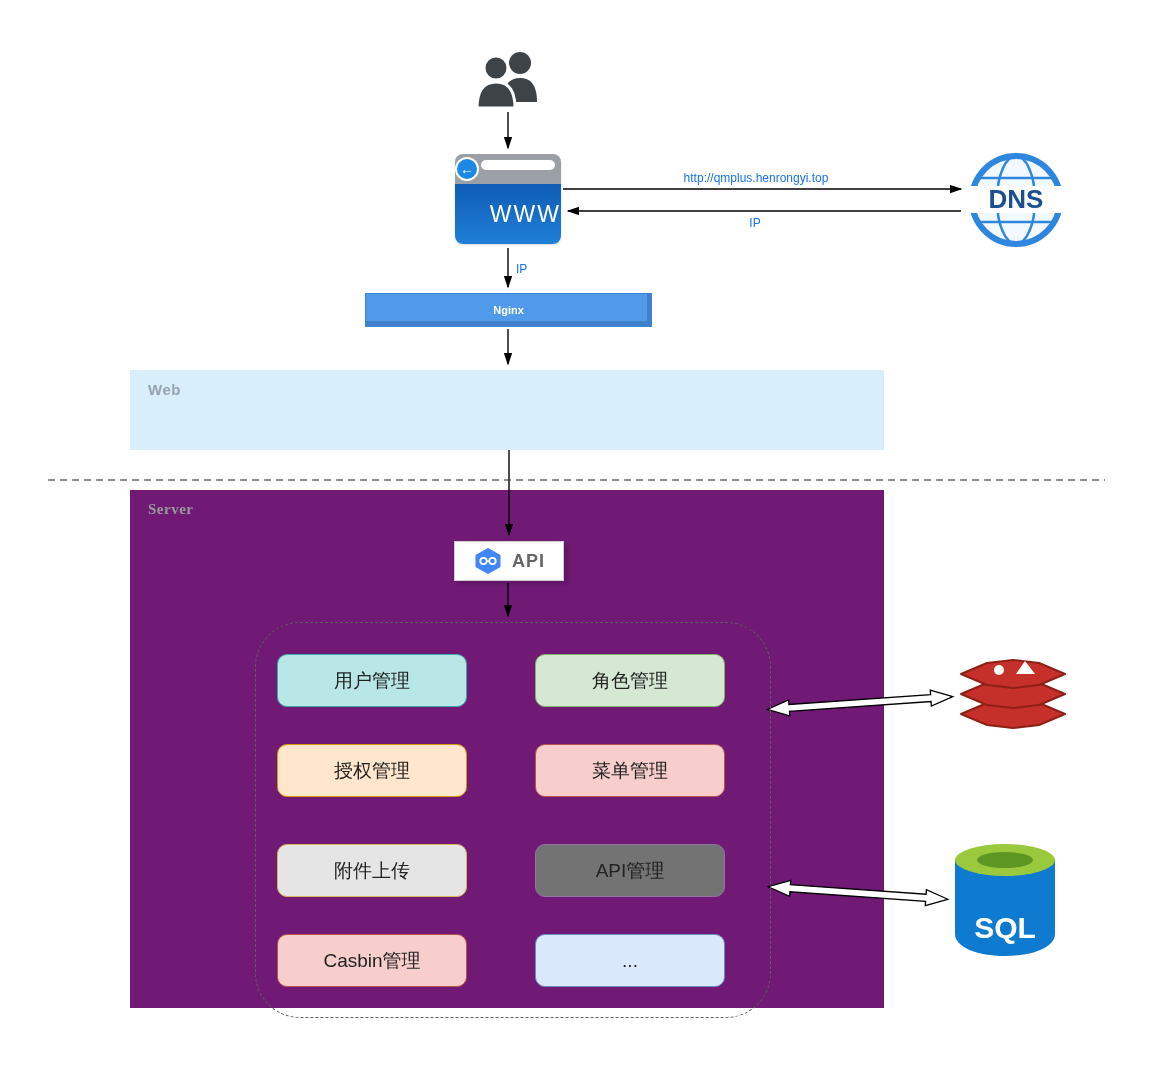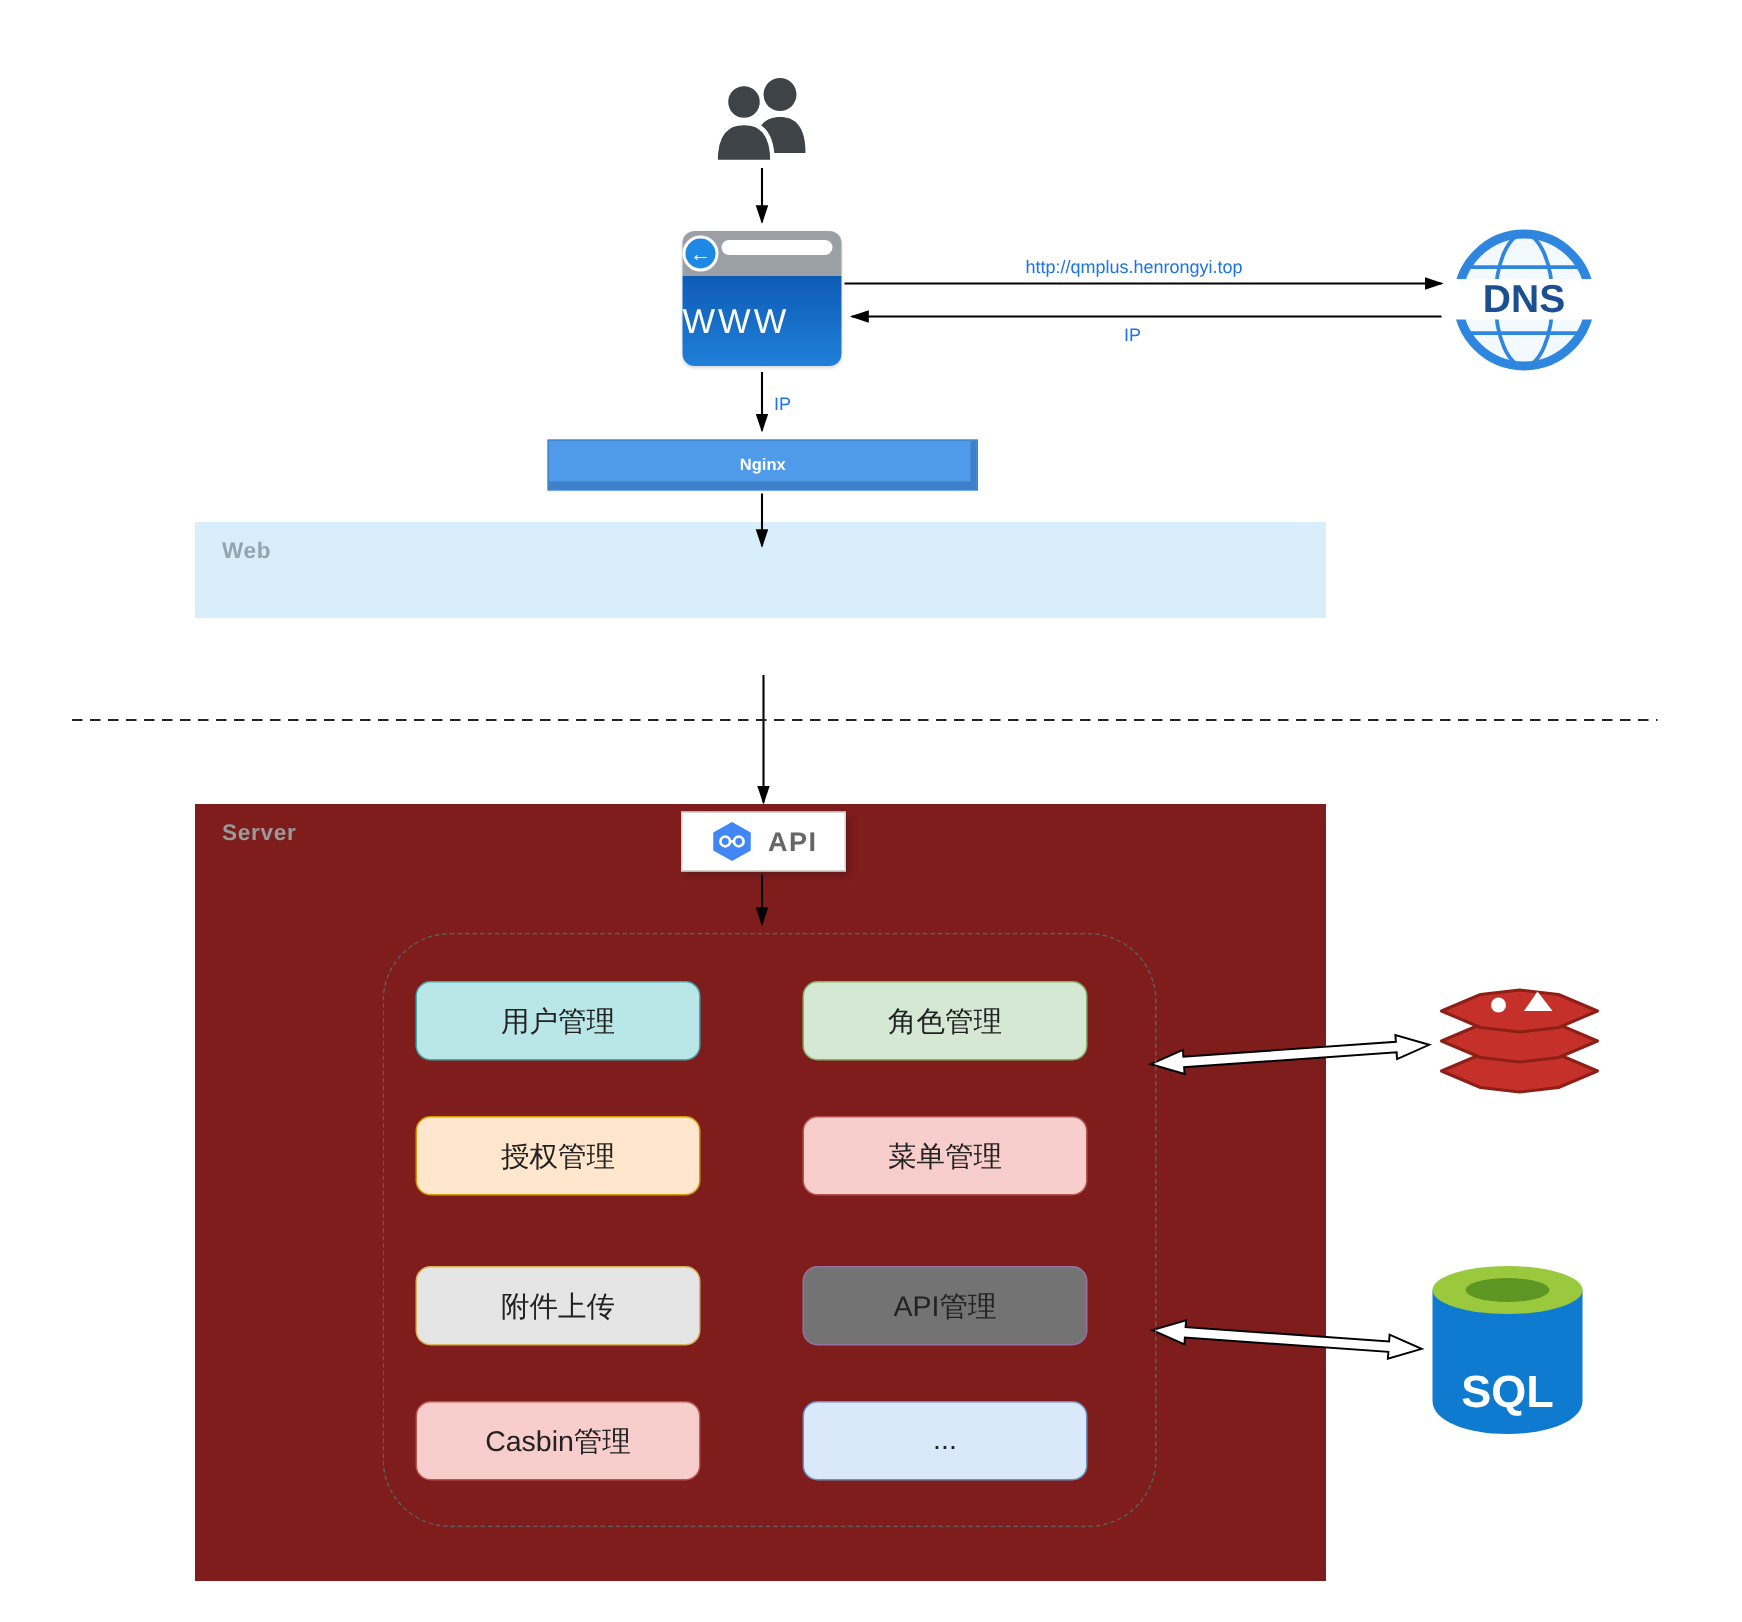--- a/index.html
+++ b/index.html
@@ -26,7 +26,7 @@
   .browser-top { height:30px; background:#9aa0a6; border-radius:8px 8px 0 0; position:relative; }
   .browser-addr { position:absolute; left:26px; right:6px; top:6px; height:10px; background:#fff; border-radius:5px; }
   .browser-body { height:60px; background:linear-gradient(#0f5cb5,#1f7fd8); border-radius:0 0 8px 8px;
-                  display:flex; align-items:center; justify-content:flex-start; color:#fff; font-size:23px; letter-spacing:2px; }
+                  display:flex; align-items:center; justify-content:flex-end; color:#fff; font-size:23px; letter-spacing:2px; }
   .browser-back { position:absolute; left:0px; top:3px; width:24px; height:24px; border-radius:50%;
                   background:#1e88e5; border:2px solid #fff; color:#fff; display:flex; align-items:center;
                   justify-content:center; font-size:14px; font-weight:bold; box-sizing:border-box; }

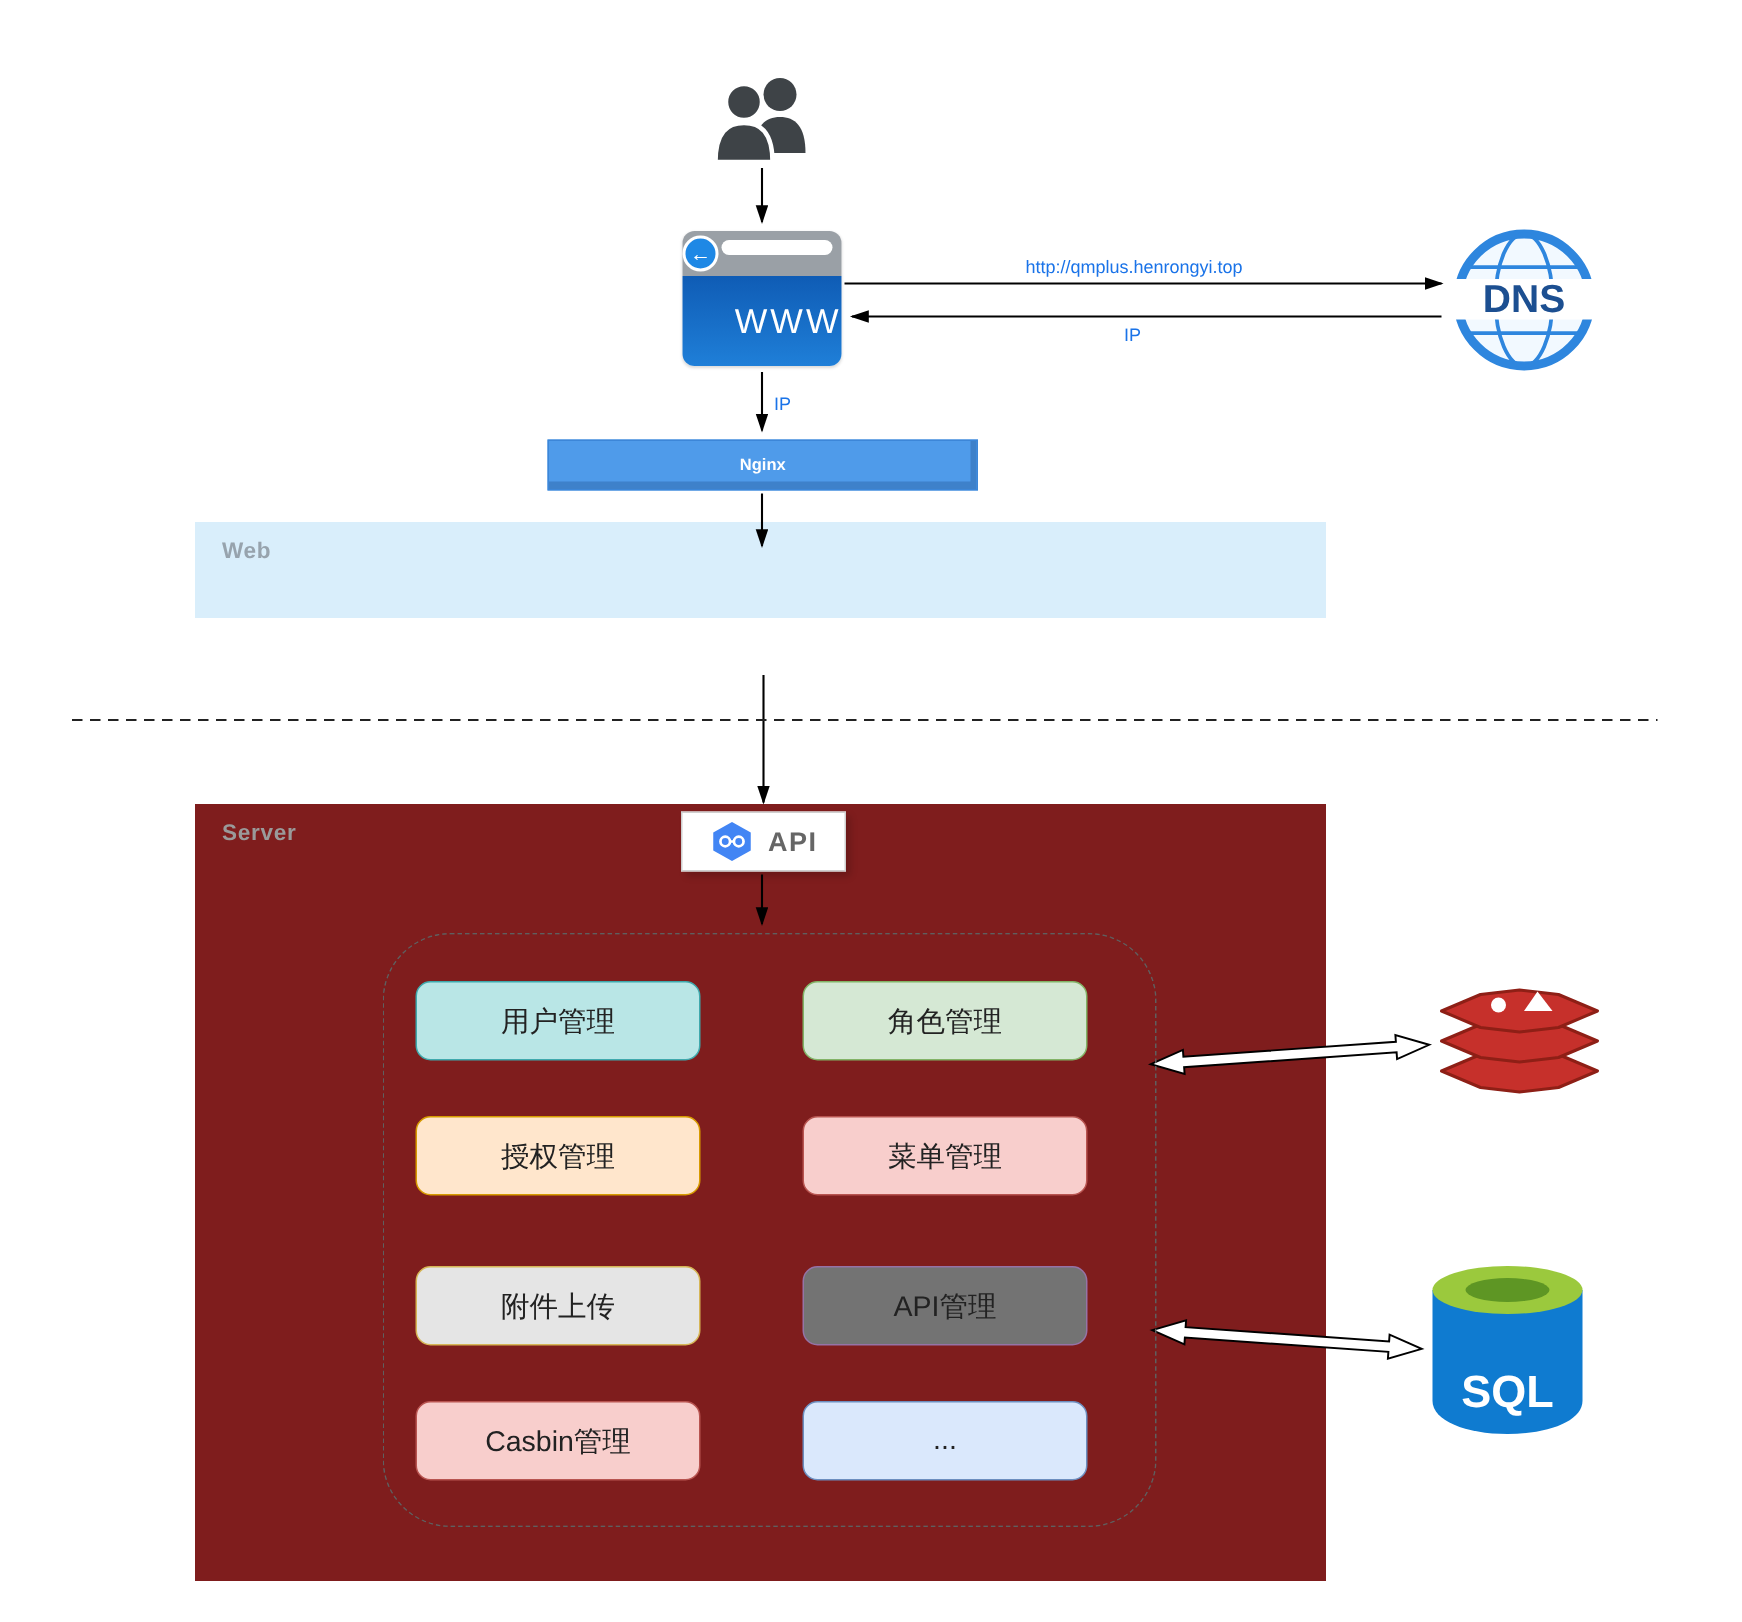--- a/index.html
+++ b/index.html
@@ -7,7 +7,7 @@
   .abs { position:absolute; }
 
   
-  .zone-web { left:130px; top:348px; width:754px; height:64px; background:#d9eefb; }
+  .zone-web { left:130px; top:370px; width:754px; height:80px; background:#d9eefb; }
   .zone-server { left:130px; top:536px; width:754px; height:518px; background:#7f1d1d; }
   .zone-label { position:absolute; left:18px; top:11px; font-weight:bold; font-size:15px; color:#97a3ad; letter-spacing:0.5px; }
   .zone-server .zone-label { color:#9a9a9a; }

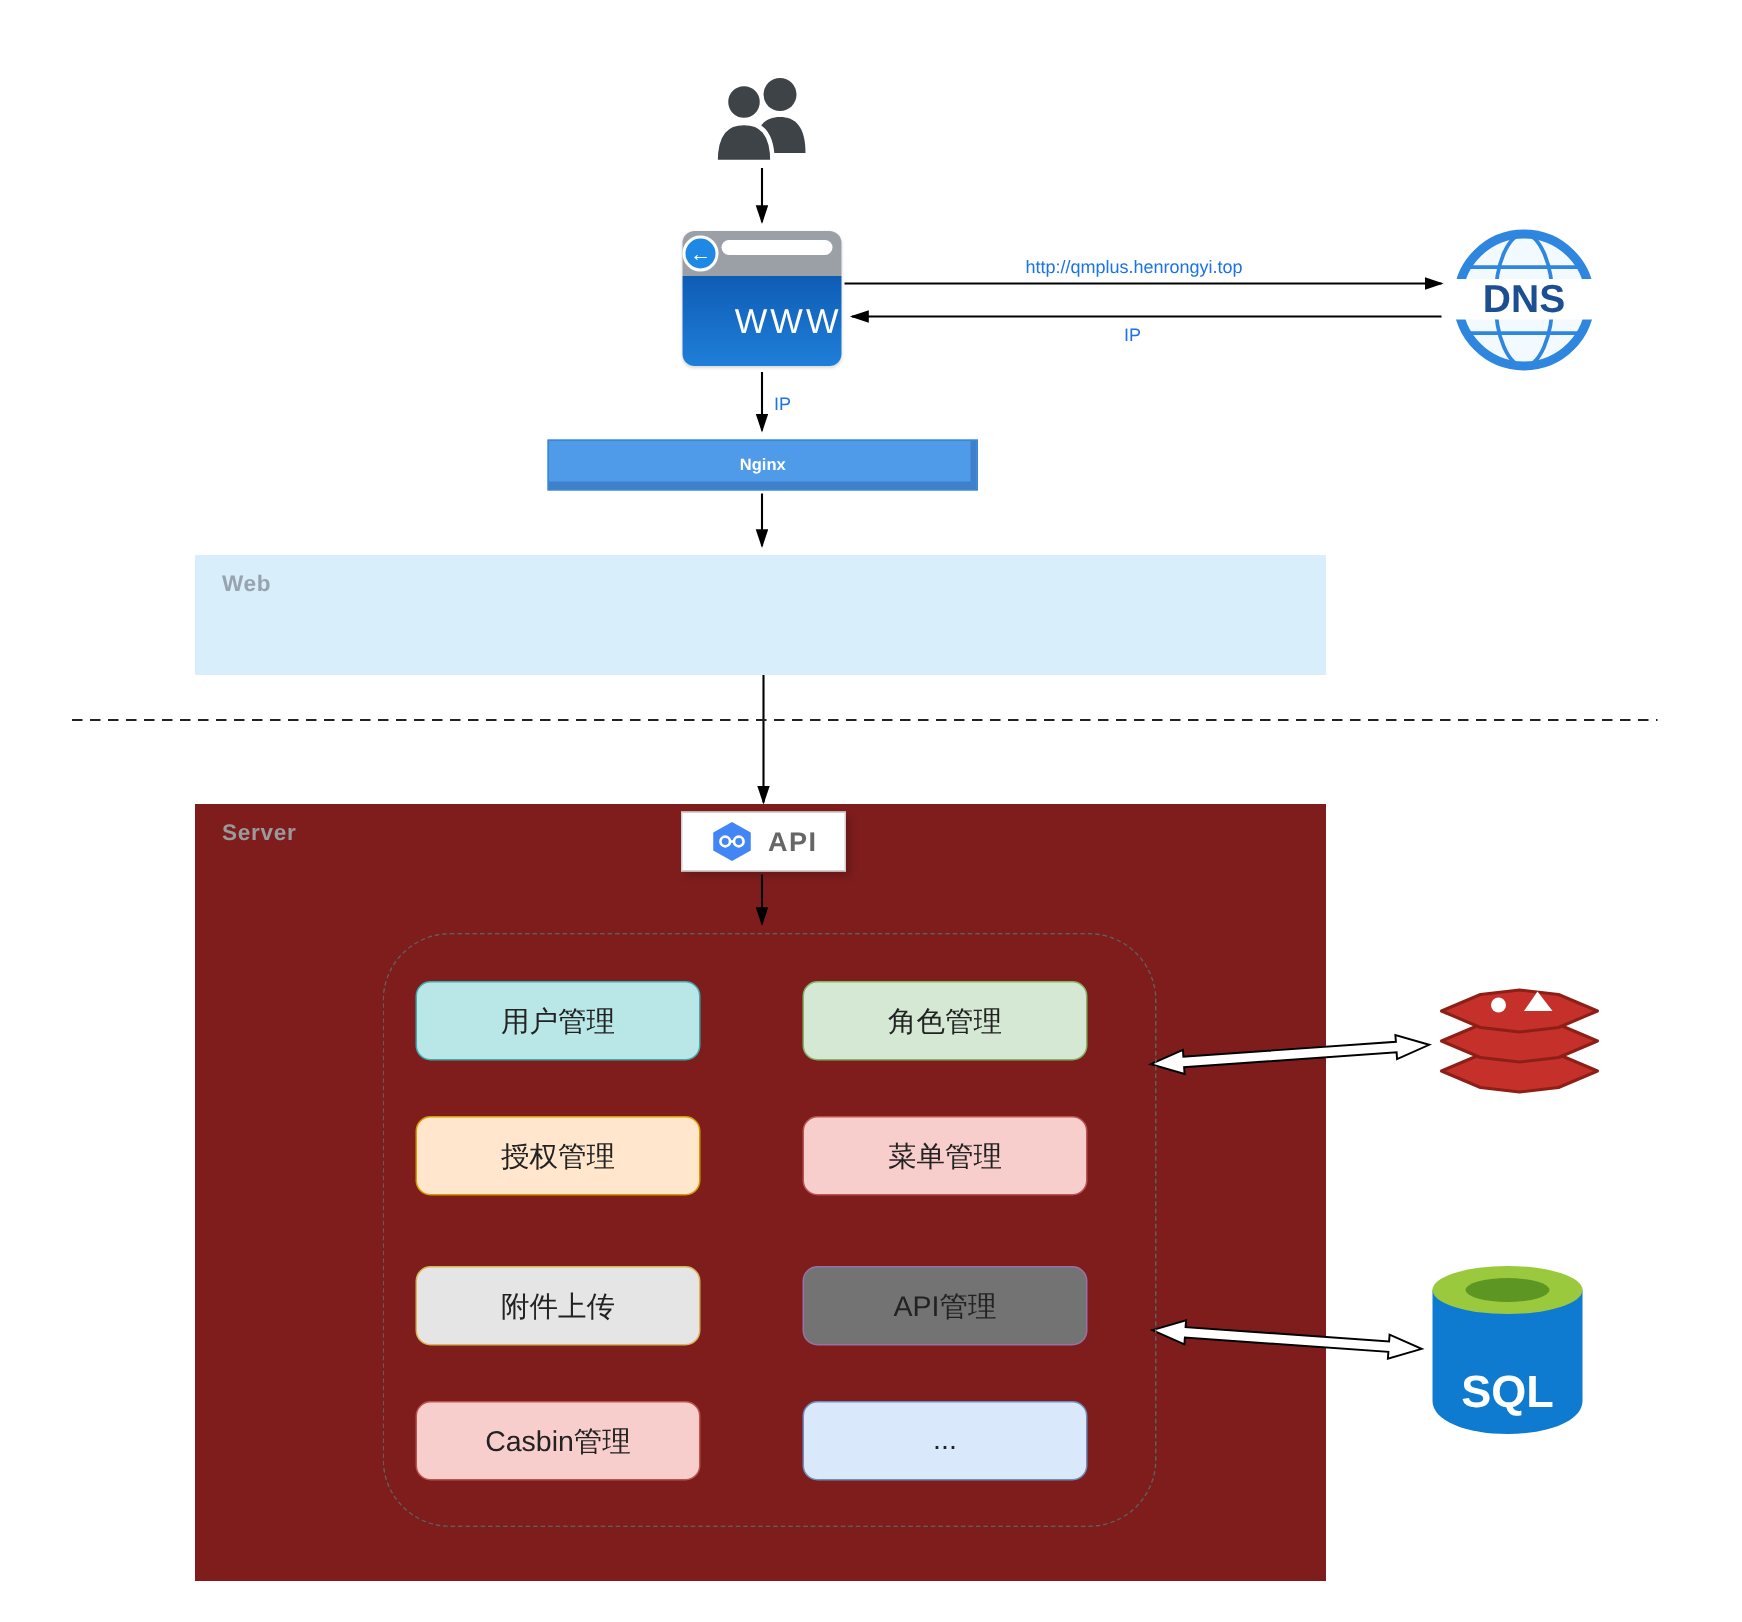--- a/index.html
+++ b/index.html
@@ -8,7 +8,7 @@
 
   
   .zone-web { left:130px; top:370px; width:754px; height:80px; background:#d9eefb; }
-  .zone-server { left:130px; top:536px; width:754px; height:518px; background:#7f1d1d; }
+  .zone-server { left:130px; top:490px; width:754px; height:518px; background:#701a75;font-family:Liberation Serif, serif; }
   .zone-label { position:absolute; left:18px; top:11px; font-weight:bold; font-size:15px; color:#97a3ad; letter-spacing:0.5px; }
   .zone-server .zone-label { color:#9a9a9a; }
 

